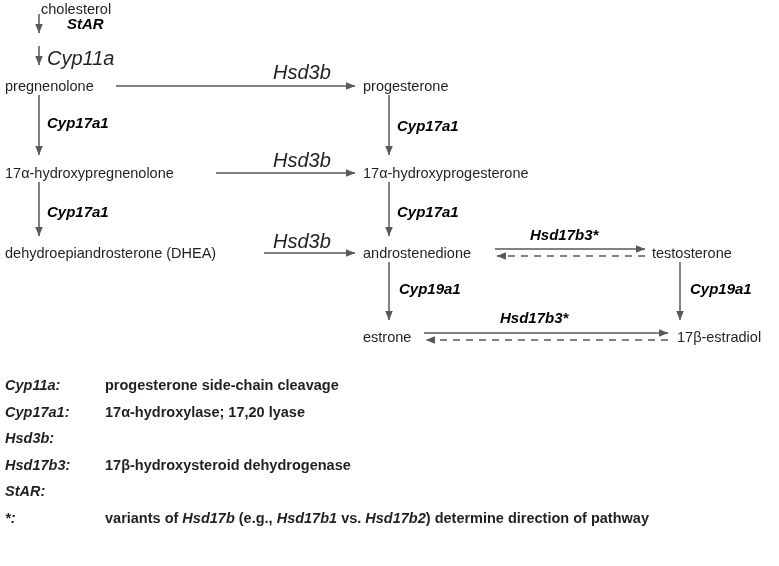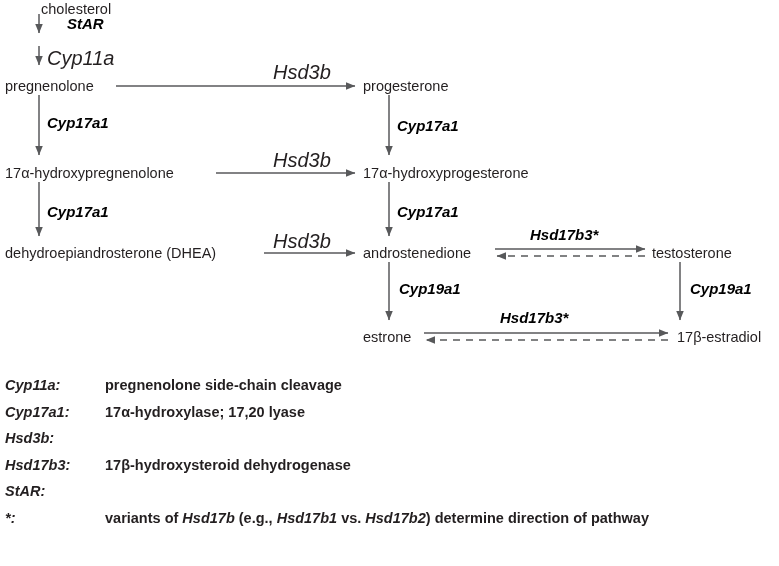--- a/index.html
+++ b/index.html
@@ -156,7 +156,7 @@
 
     <div class="legend-row">
       <span class="legend-term">Cyp11a:</span>
-      <span class="legend-def">pregnenolone side-chain cleavage</span>
+      <span class="legend-def">progesterone side-chain cleavage</span>
     </div>
 
     <div class="legend-row">

